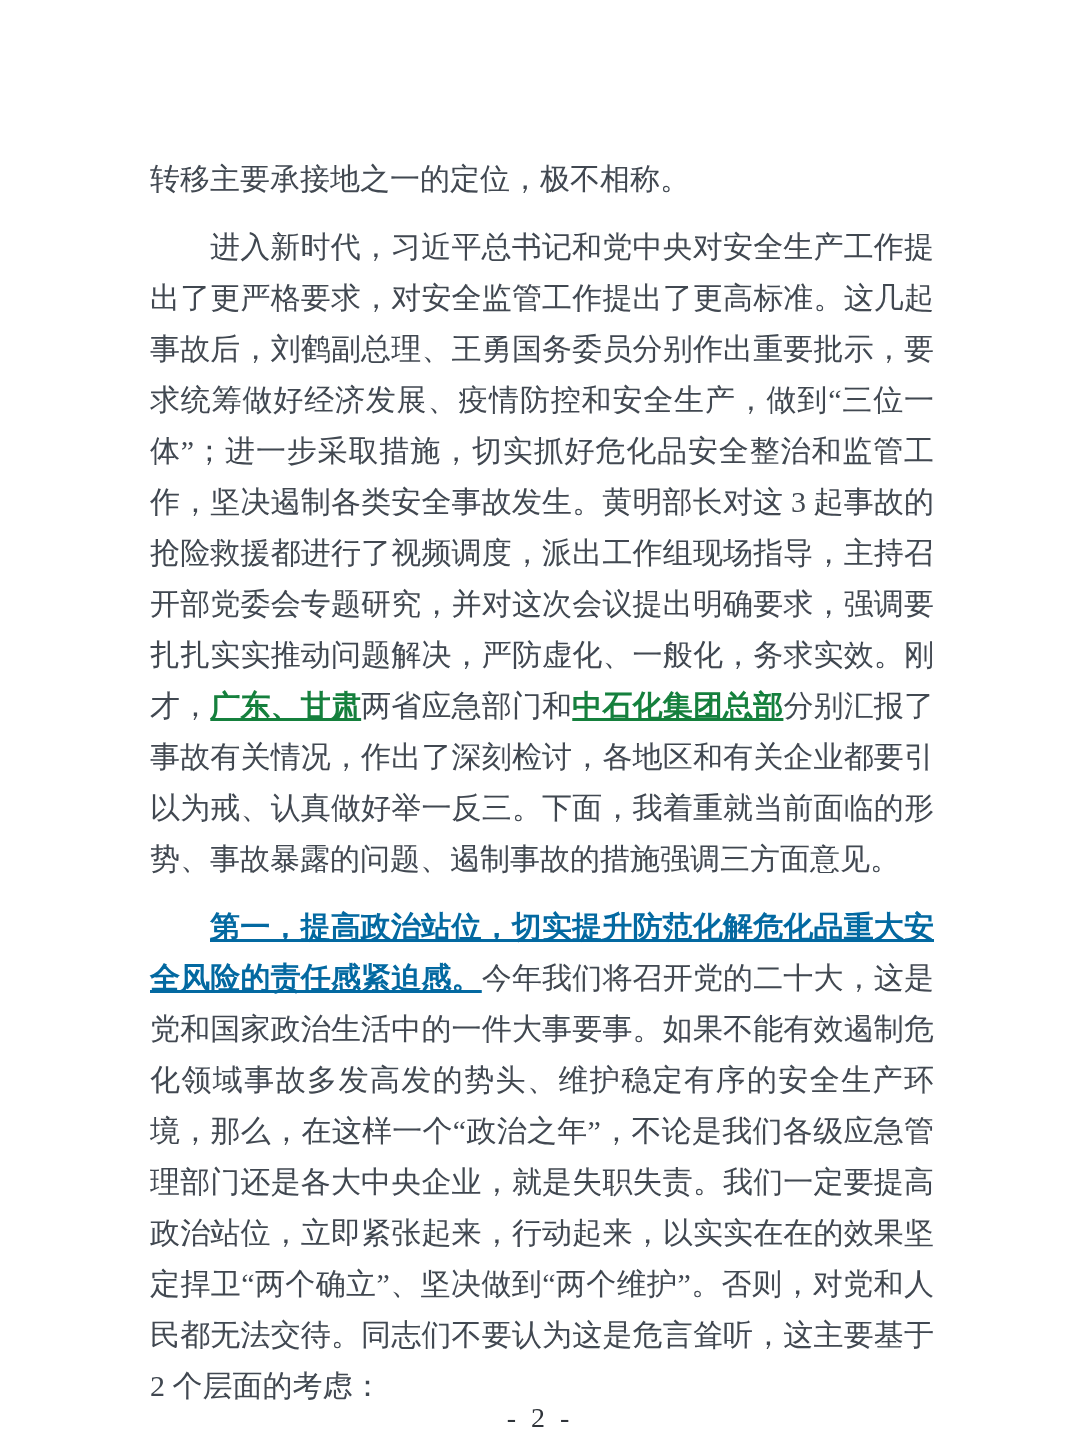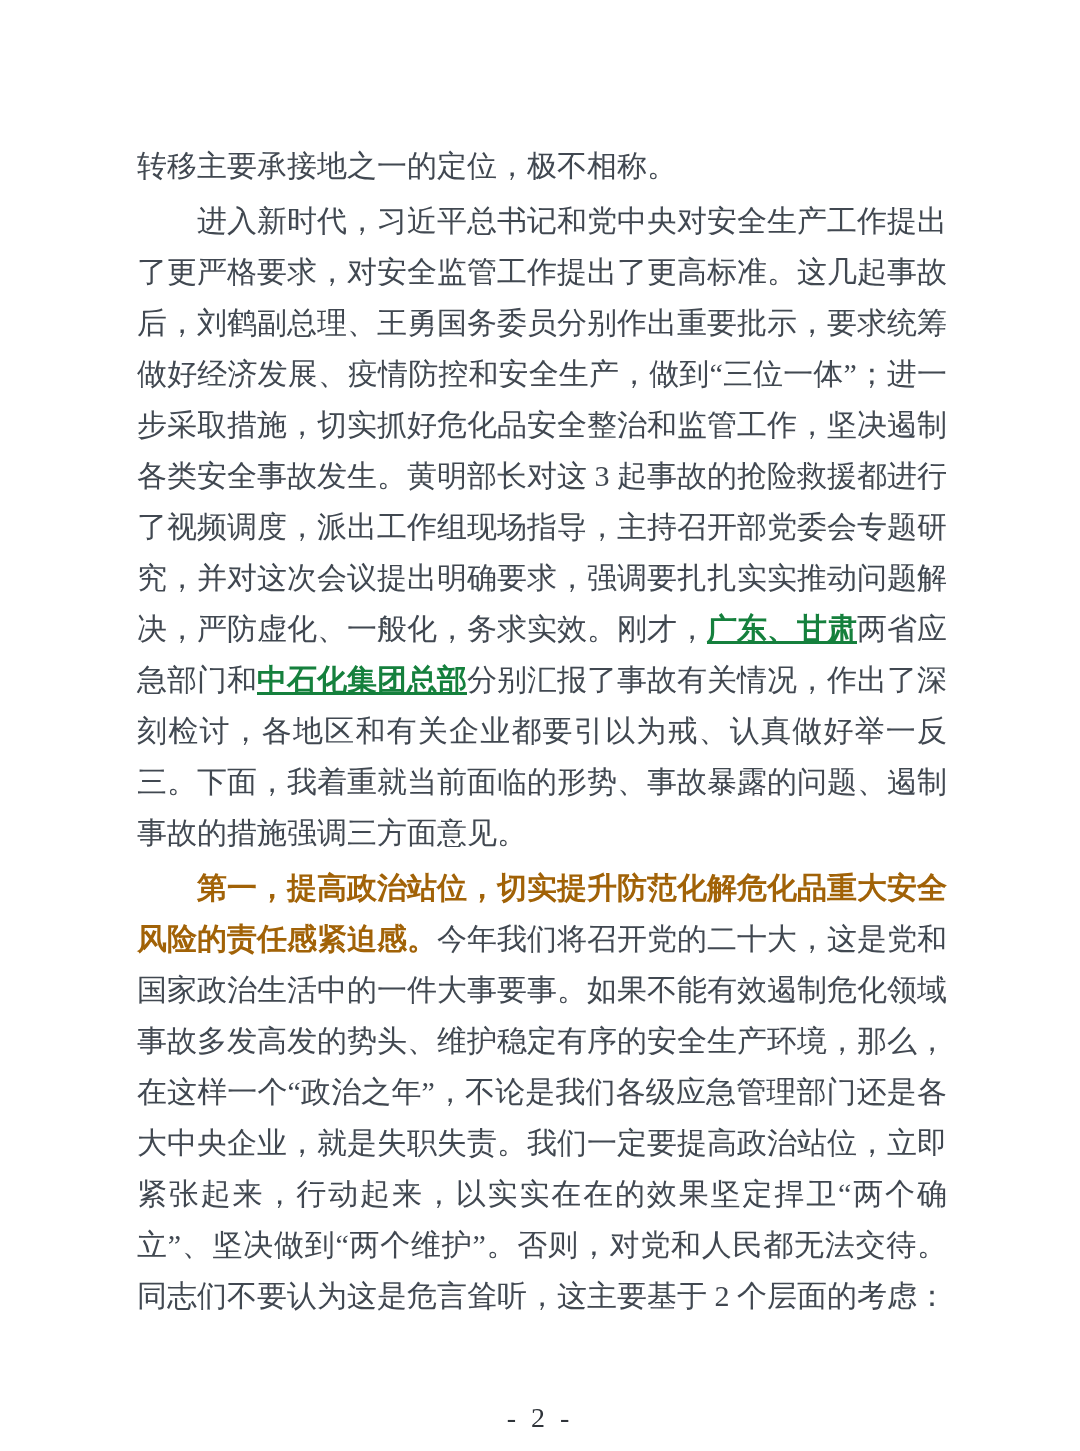--- a/index.html
+++ b/index.html
@@ -26,7 +26,7 @@
     text-align: justify;
   }
   .para {
-    margin: 4px;
+    margin: 17px;
     padding: 0;
   }
   .para.indent {

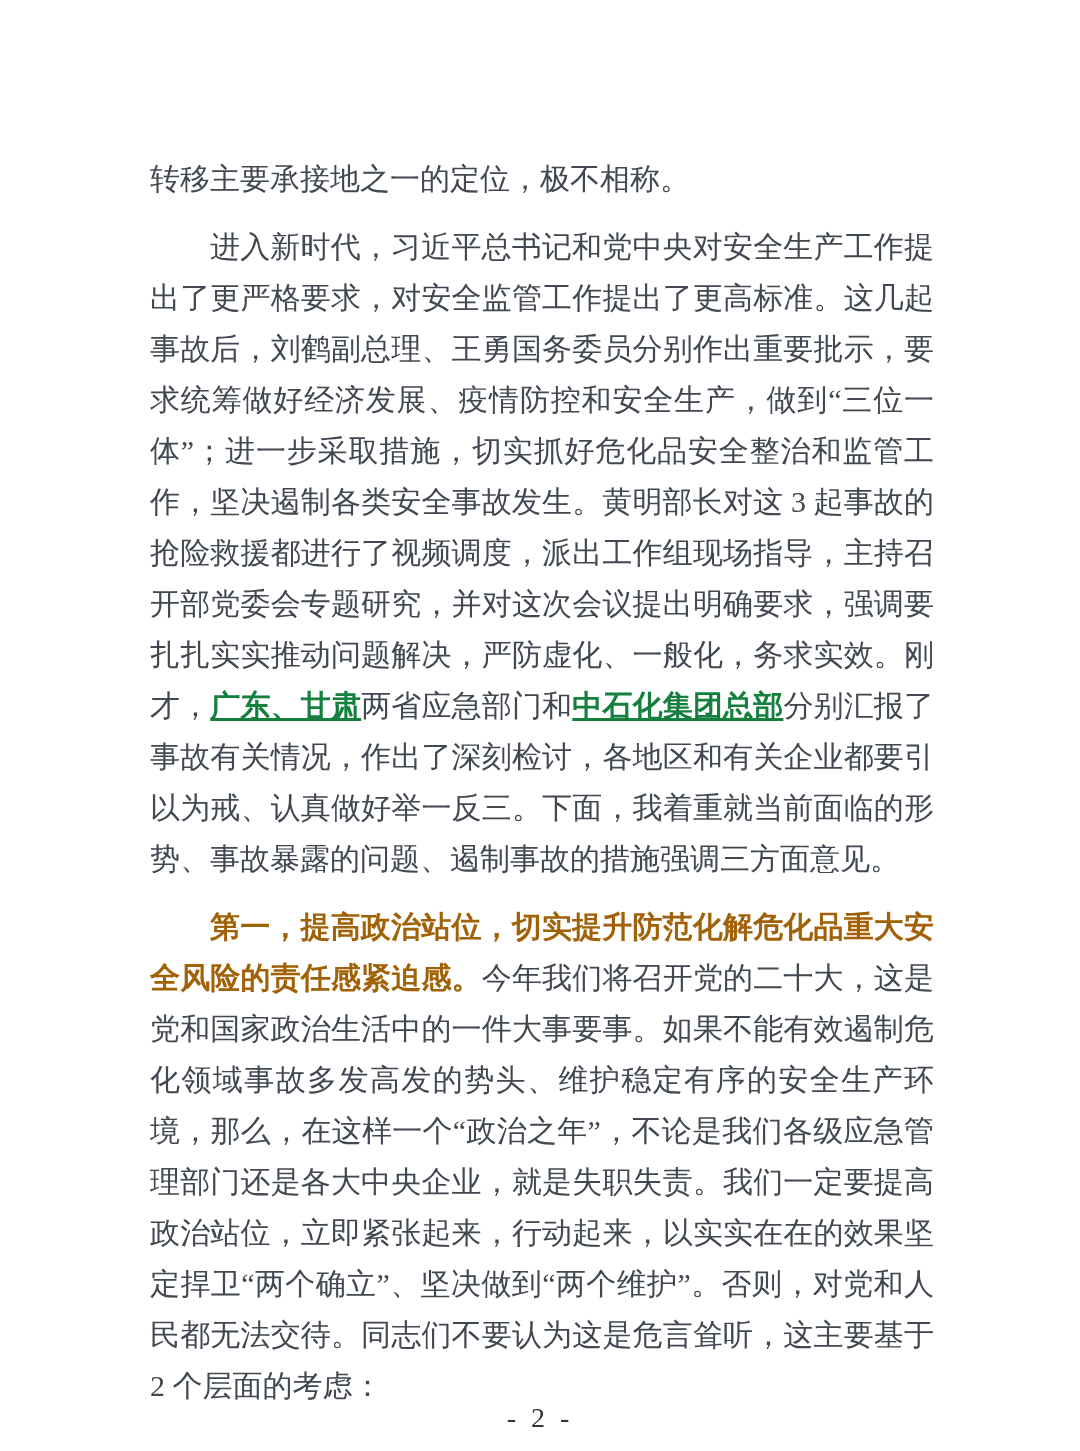--- a/index.html
+++ b/index.html
@@ -43,7 +43,8 @@
   .seg-lead-bold {
     font-family: "Liberation Sans", "DejaVu Sans", sans-serif;
     font-weight: bold;
-    color: #a16207;
+    color: #0369a1;
+    text-decoration: underline;
   }
   .footer {
     position: absolute;

